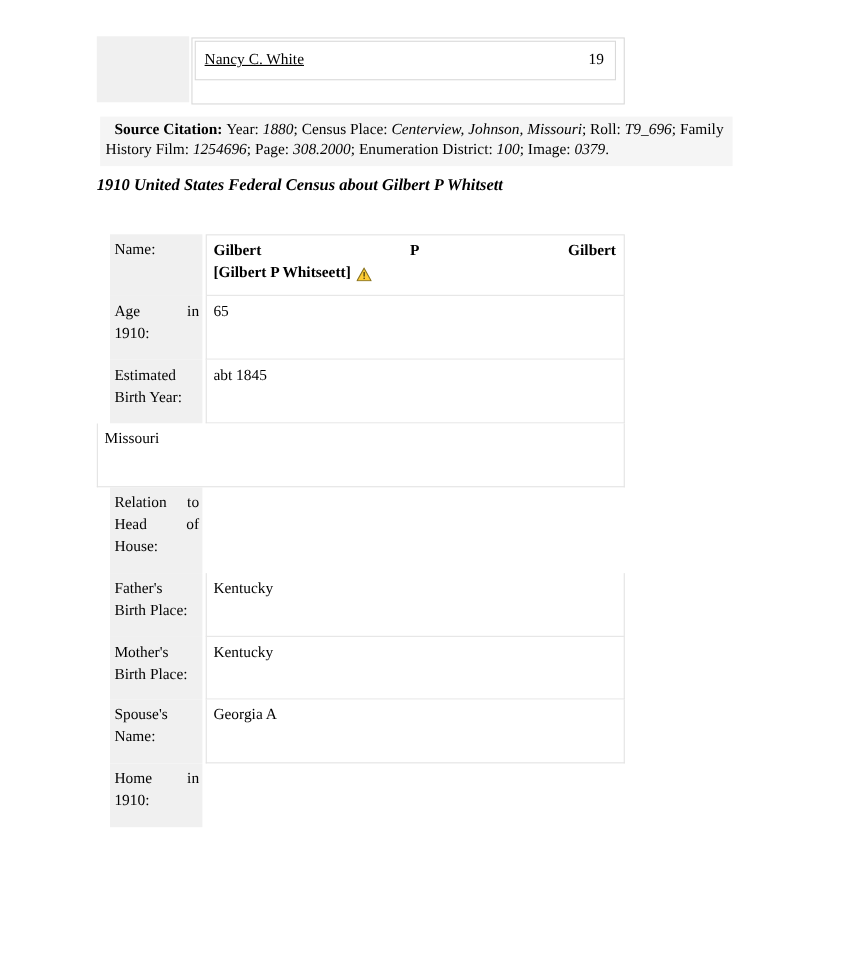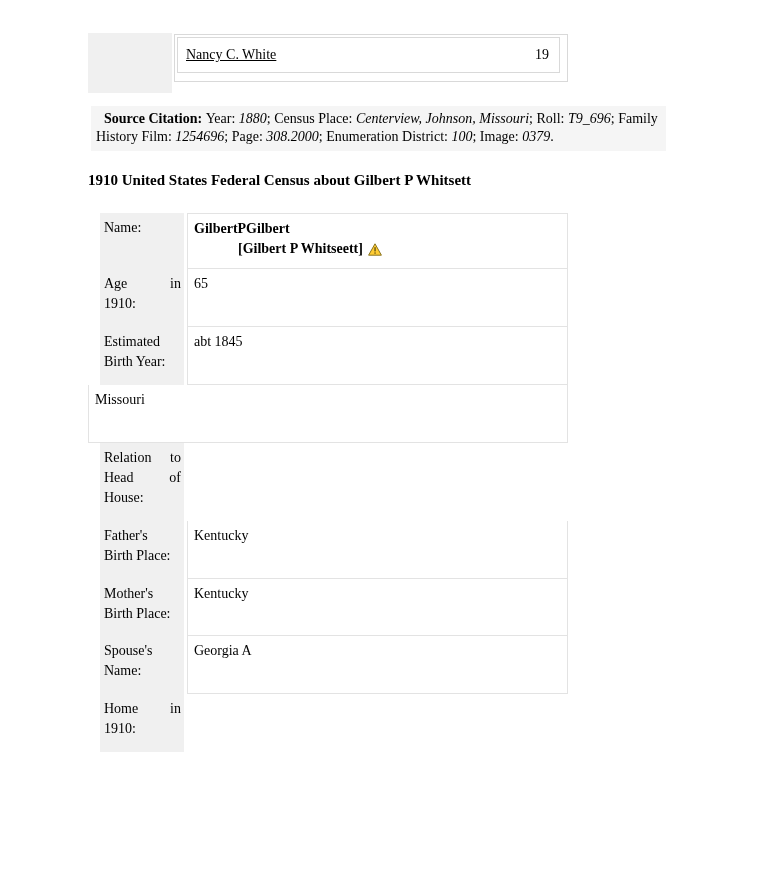--- a/index.html
+++ b/index.html
@@ -27,7 +27,7 @@
   .top-record-outer {
     position: absolute;
     left: 174px; top: 34px;
-    width: 394px; height: 48px;
+    width: 394px; height: 61px;
     border: 1px solid #d9d9d9;
     box-sizing: border-box;
   }

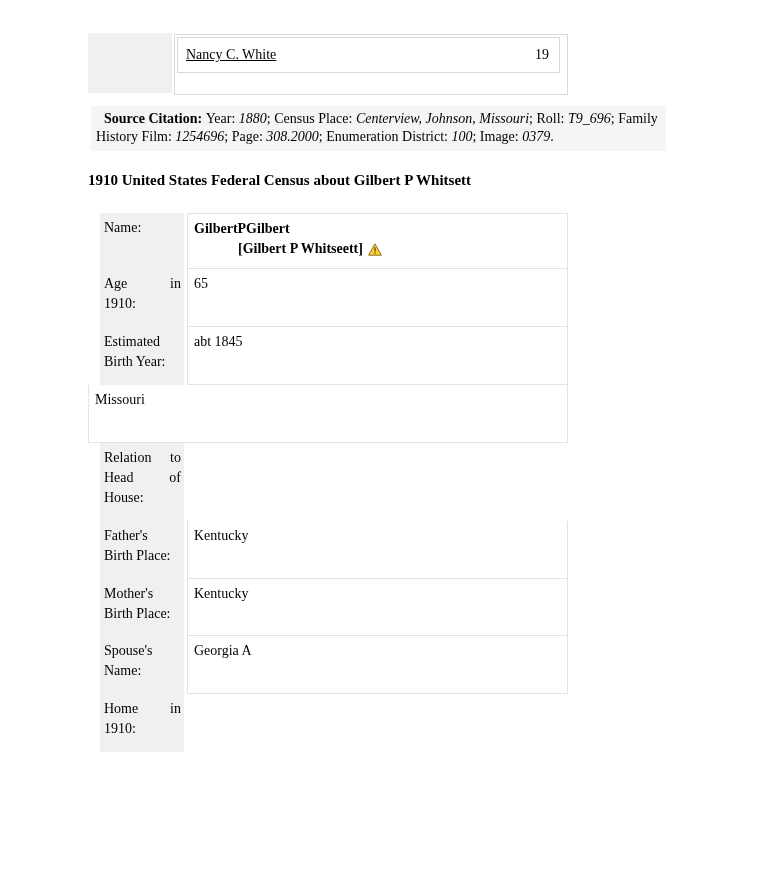--- a/index.html
+++ b/index.html
@@ -65,11 +65,12 @@
   
   .heading {
     position: absolute;
-    left: 88px; top: 170px;
+    left: 88px; top: 159px;
     width: 640px;
     font-size: 15px;
     font-weight: bold;
     line-height: 20px;
+    font-style: italic;
   }
 
   

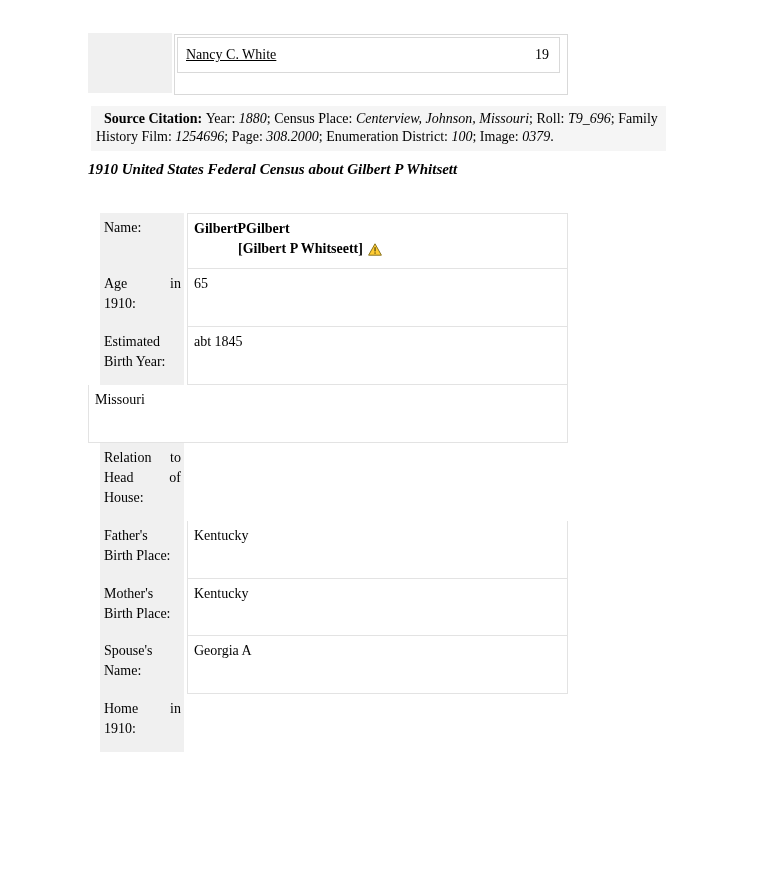--- a/index.html
+++ b/index.html
@@ -109,6 +109,7 @@
 
   .name-line {
     display: flex;
+    justify-content: space-between;
     font-weight: bold;
     padding-right: 2px;
     font-family: Liberation Serif, serif;

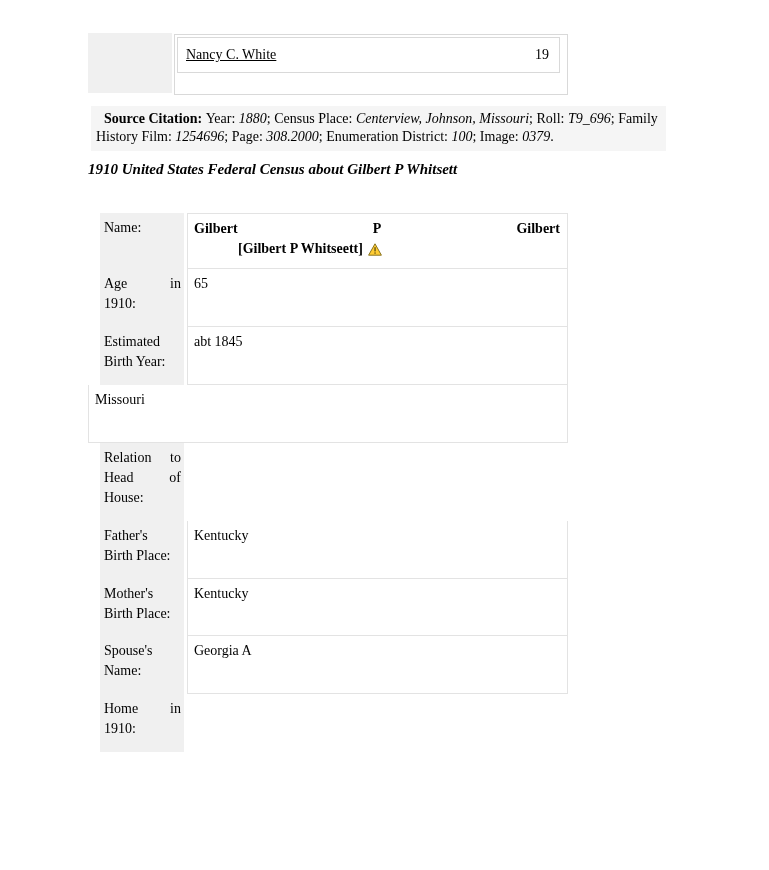--- a/index.html
+++ b/index.html
@@ -119,7 +119,6 @@
     display: flex;
     align-items: center;
     gap: 5px;
-    margin-left: 44px;
   }
   .warn-icon { display: inline-block; cursor: pointer; line-height: 0; }
 </style>

